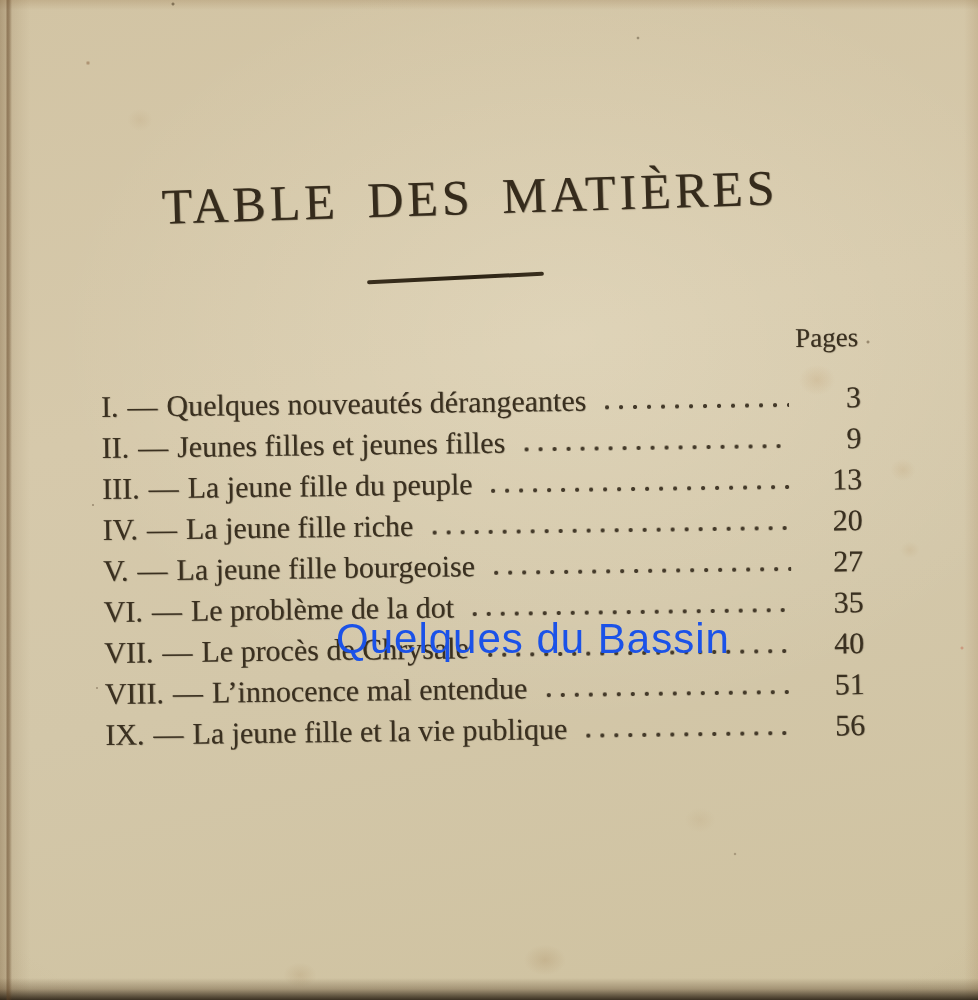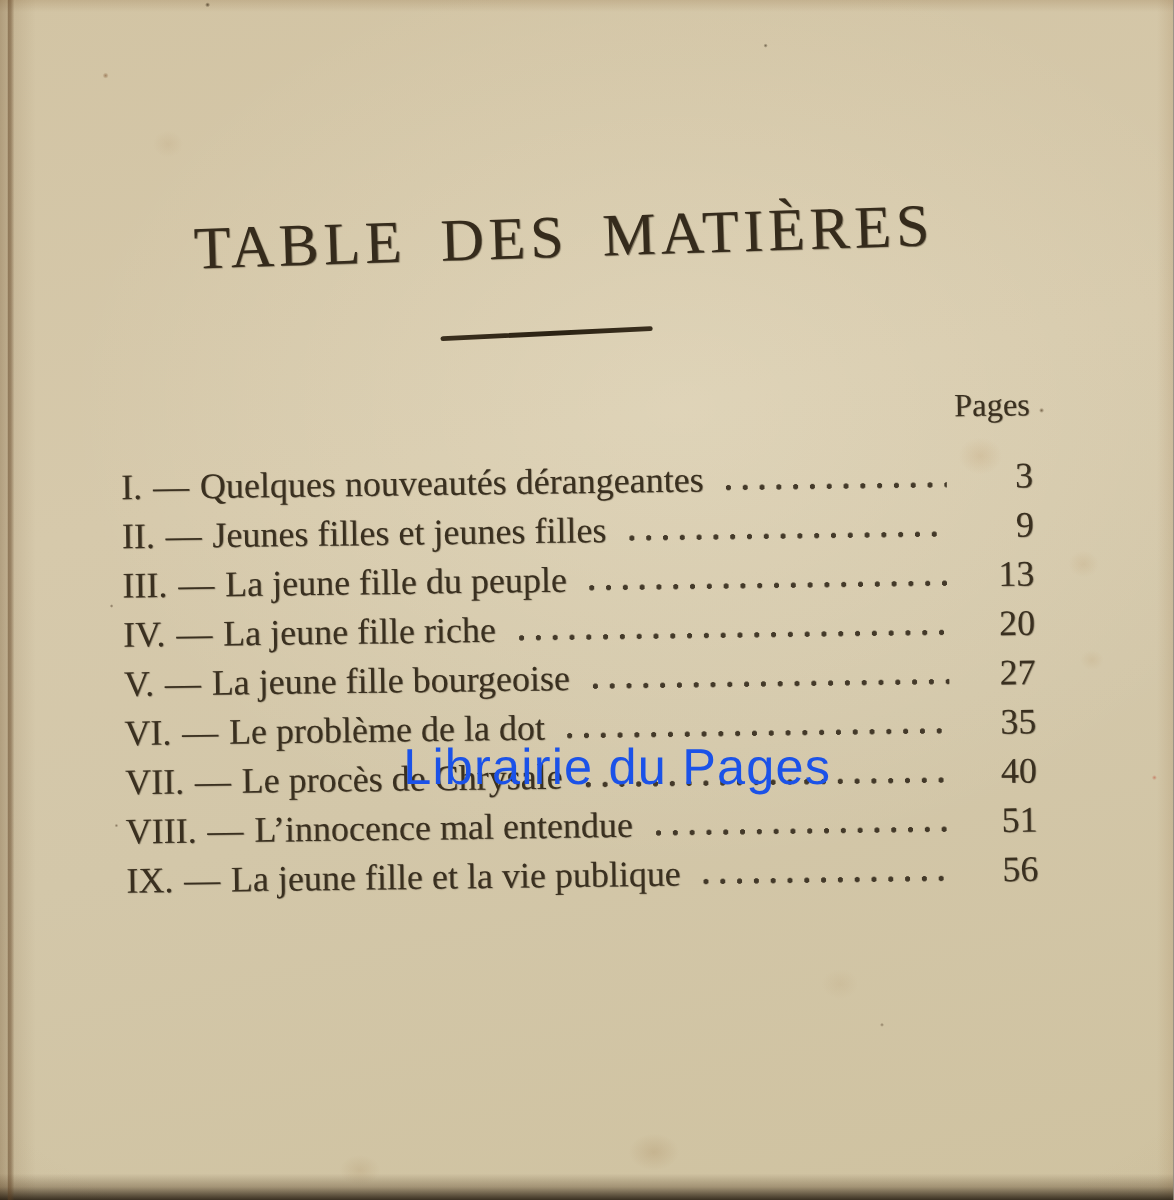--- a/index.html
+++ b/index.html
@@ -179,7 +179,7 @@
 
   <div class="overlay"></div>
 
-  <div class="watermark">Librairie du Pages</div>
+  <div class="watermark">Quelques du Bassin</div>
 
 </div>
 

